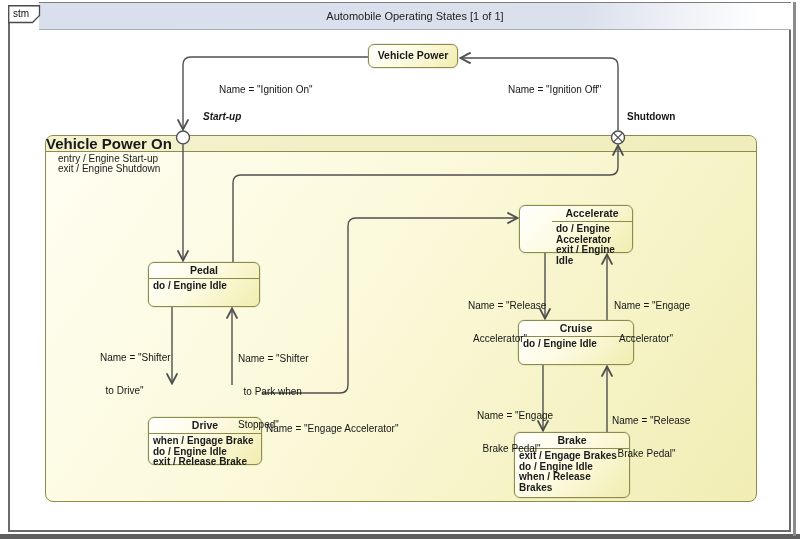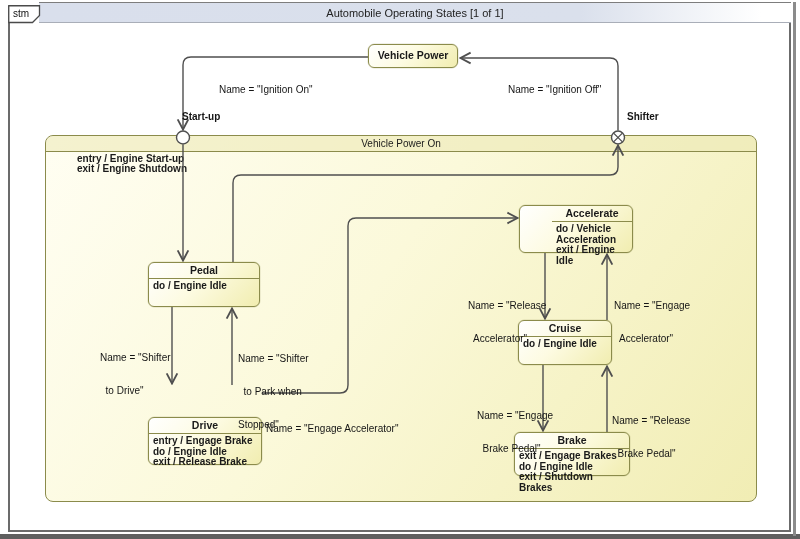--- a/index.html
+++ b/index.html
@@ -16,7 +16,7 @@
   .right-strip{position:absolute;left:793px;top:2px;width:3px;height:534px;background:#8b8b8b;}
   
   .header-bar{
-    position:absolute;left:39px;top:2px;width:752px;height:21px;box-sizing:border-box;
+    position:absolute;left:39px;top:2px;width:752px;height:28px;box-sizing:border-box;
     background:linear-gradient(to right,#d9dfec 0%,#dae0ec 72%,#ffffff 96%);
     border-top:1px solid #7d7d7d;border-bottom:1px solid #a9aeb8;
     display:flex;align-items:center;justify-content:center;

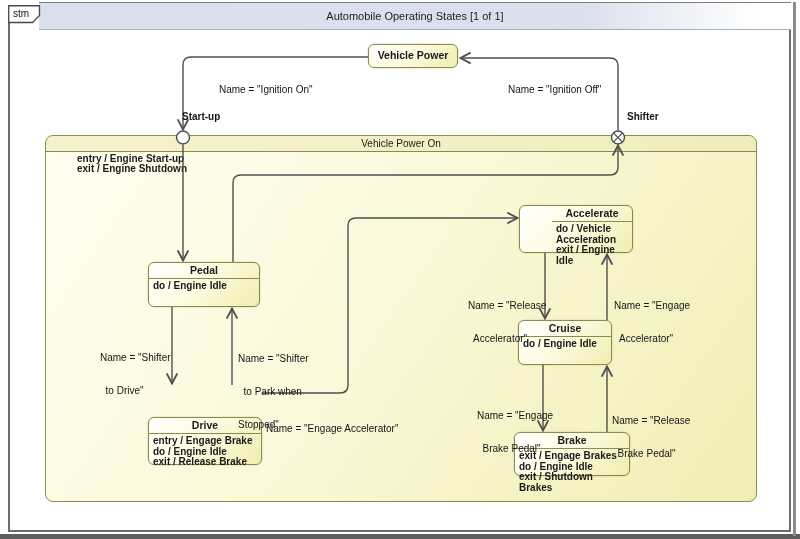--- a/index.html
+++ b/index.html
@@ -160,7 +160,7 @@
     </div>
   </div>
 
-  <div class="tlabel bold" style="left:182px;top:111px;">Start-up</div>
+  <div class="tlabel bold" style="left:203px;top:111px;font-style:italic;">Start-up</div>
   <div class="tlabel bold" style="left:627px;top:111px;">Shifter</div>
 
   <div class="tlabel" style="left:219px;top:62px;">

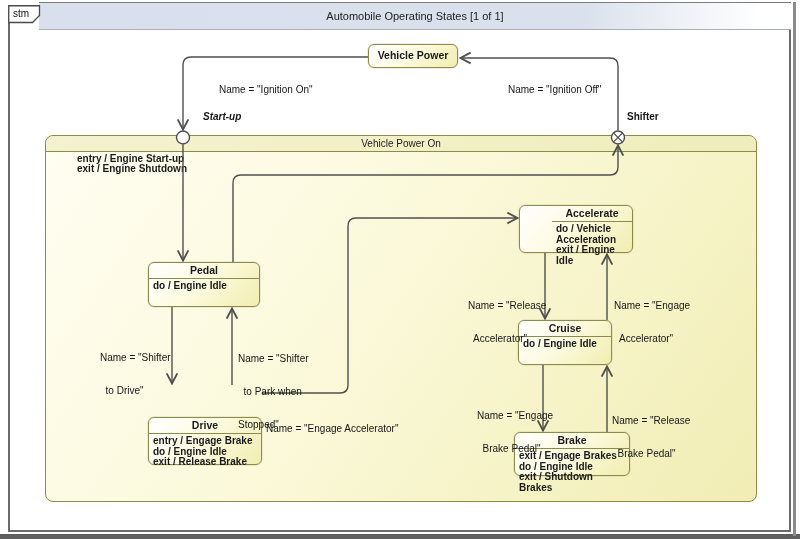--- a/index.html
+++ b/index.html
@@ -161,7 +161,7 @@
   </div>
 
   <div class="tlabel bold" style="left:203px;top:111px;font-style:italic;">Start-up</div>
-  <div class="tlabel bold" style="left:627px;top:111px;">Shifter</div>
+  <div class="tlabel bold" style="left:627px;top:111px;">Shutdown</div>
 
   <div class="tlabel" style="left:219px;top:62px;">
     <div>Name = "Ignition On"</div>

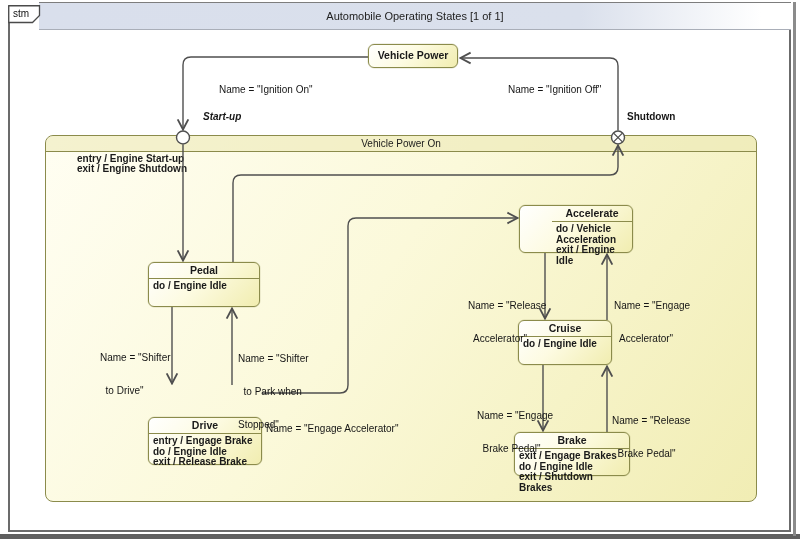--- a/index.html
+++ b/index.html
@@ -43,7 +43,7 @@
     background:linear-gradient(125deg,#fffef2 0%,#fbf9da 45%,#f1edb4 100%);
   }
   .composite-title{
-    height:15px;line-height:15px;text-align:center;font-size:10px;font-weight:normal;
+    height:15px;line-height:15px;font-size:15px;font-weight:bold;
     border-bottom:1px solid #8b8b4b;background:rgba(235,231,178,.55);
     border-radius:7px 7px 0 0;
   }

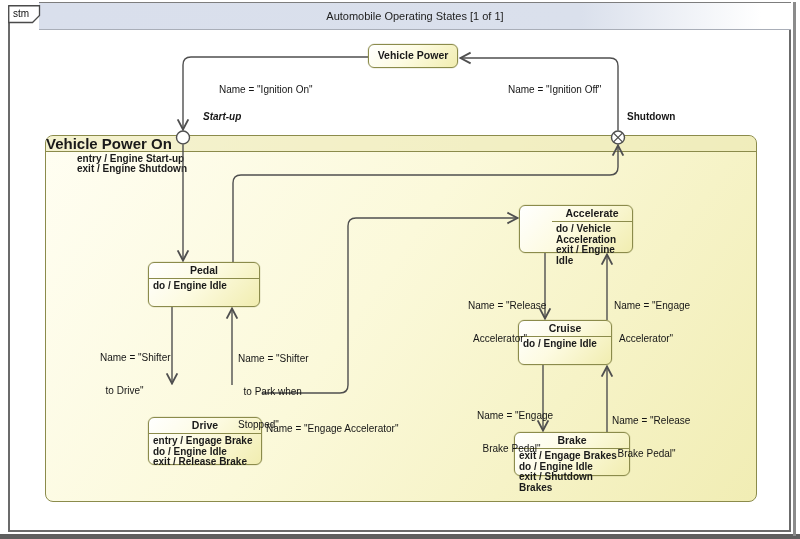--- a/index.html
+++ b/index.html
@@ -47,7 +47,7 @@
     border-bottom:1px solid #8b8b4b;background:rgba(235,231,178,.55);
     border-radius:7px 7px 0 0;
   }
-  .composite-behaviors{padding:2px 4px;font-size:10px;font-weight:bold;line-height:10px;margin-left:27px;}
+  .composite-behaviors{padding:2px 12px;font-size:10px;font-weight:normal;line-height:10px;}
   
   .tlabel{position:absolute;z-index:4;font-size:10px;line-height:11px;white-space:pre;color:#151515;}
   .tlabel.bold{font-weight:bold;}

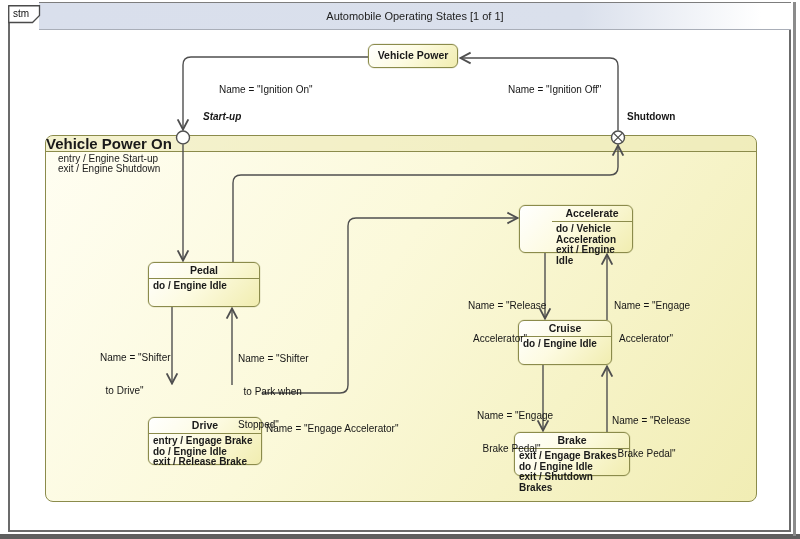--- a/index.html
+++ b/index.html
@@ -139,7 +139,7 @@
   <div class="state" style="left:519px;top:205px;width:114px;height:48px;padding-left:32px;">
     <div class="state-title">Accelerate</div>
     <div class="state-body">
-      <div>do / Vehicle Acceleration</div>
+      <div>do / Engine Accelerator</div>
       <div>exit / Engine Idle</div>
     </div>
   </div>

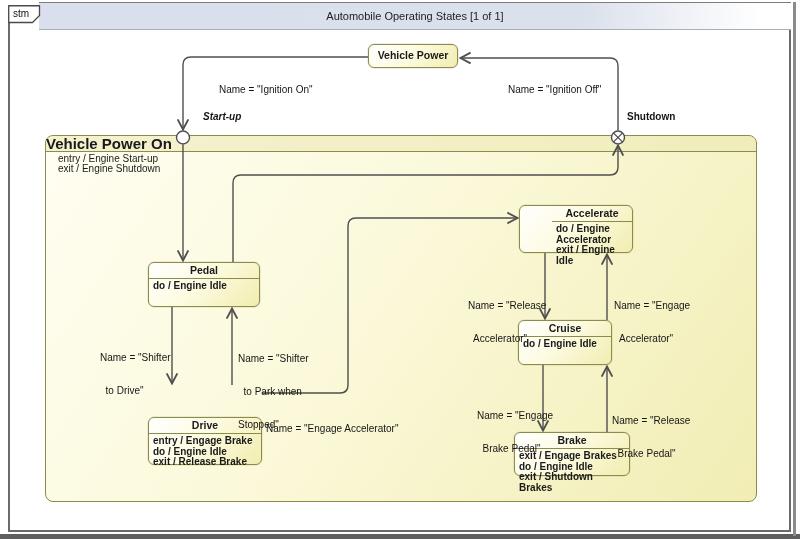--- a/index.html
+++ b/index.html
@@ -144,7 +144,7 @@
     </div>
   </div>
 
-  <div class="state" style="left:518px;top:320px;width:94px;height:45px;">
+  <div class="state" style="left:518px;top:320px;width:116px;height:45px;">
     <div class="state-title">Cruise</div>
     <div class="state-body">
       <div>do / Engine Idle</div>

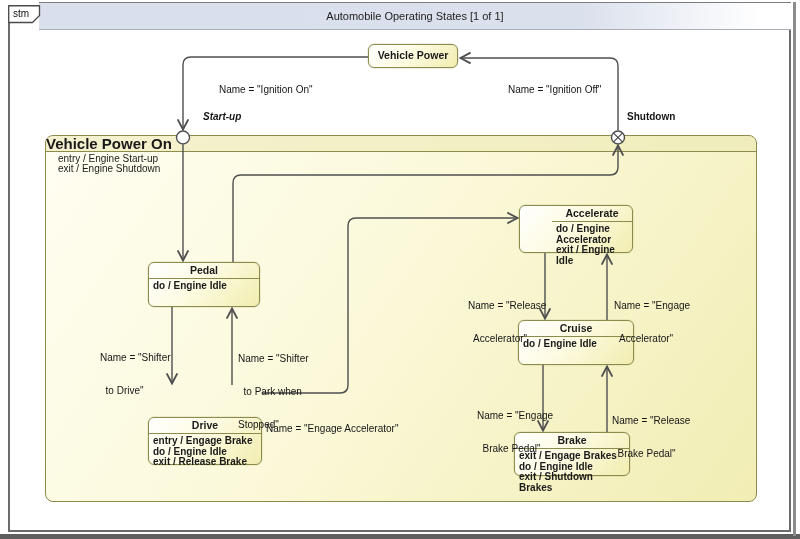--- a/index.html
+++ b/index.html
@@ -130,7 +130,7 @@
   <div class="state" style="left:148px;top:385px;width:114px;height:48px;margin-top:32px;">
     <div class="state-title">Drive</div>
     <div class="state-body">
-      <div>entry / Engage Brake</div>
+      <div>when / Engage Brake</div>
       <div>do / Engine Idle</div>
       <div>exit / Release Brake</div>
     </div>

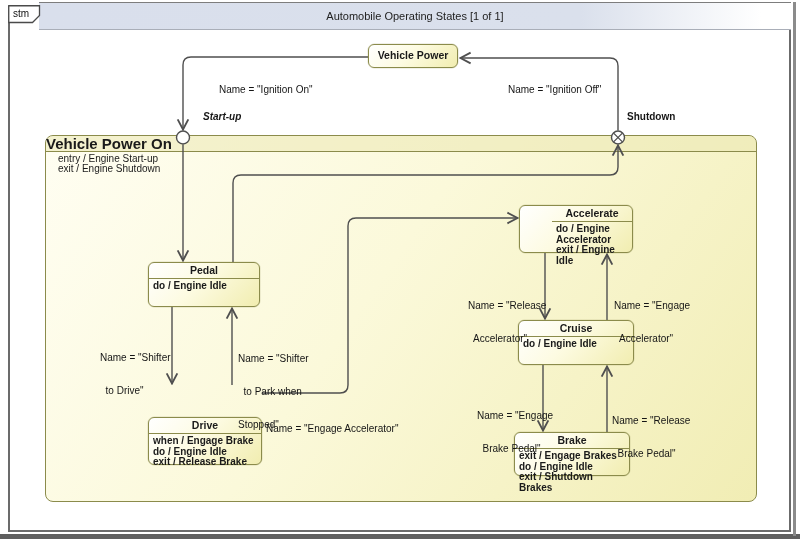--- a/index.html
+++ b/index.html
@@ -151,7 +151,7 @@
     </div>
   </div>
 
-  <div class="state" style="left:514px;top:432px;width:116px;height:44px;">
+  <div class="state" style="left:514px;top:432px;width:116px;height:66px;">
     <div class="state-title">Brake</div>
     <div class="state-body">
       <div>exit / Engage Brakes</div>

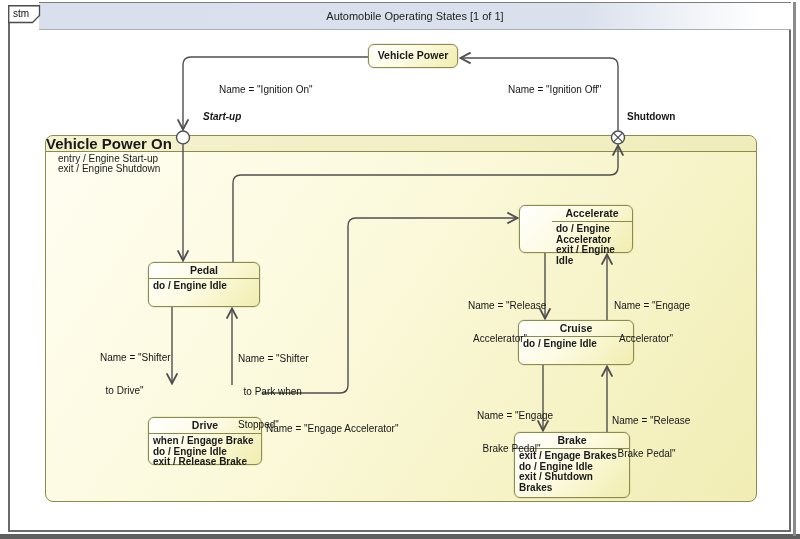--- a/index.html
+++ b/index.html
@@ -156,7 +156,7 @@
     <div class="state-body">
       <div>exit / Engage Brakes</div>
       <div>do / Engine Idle</div>
-      <div>exit / Shutdown Brakes</div>
+      <div>when / Release Brakes</div>
     </div>
   </div>
 

